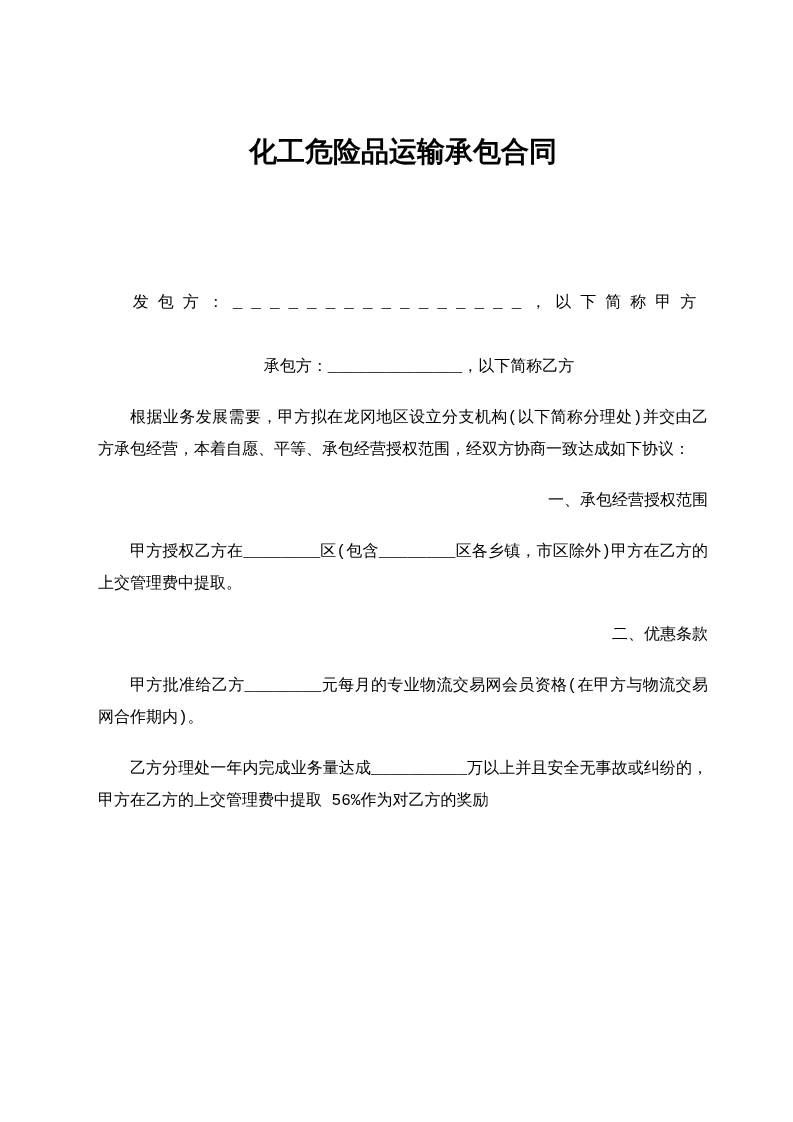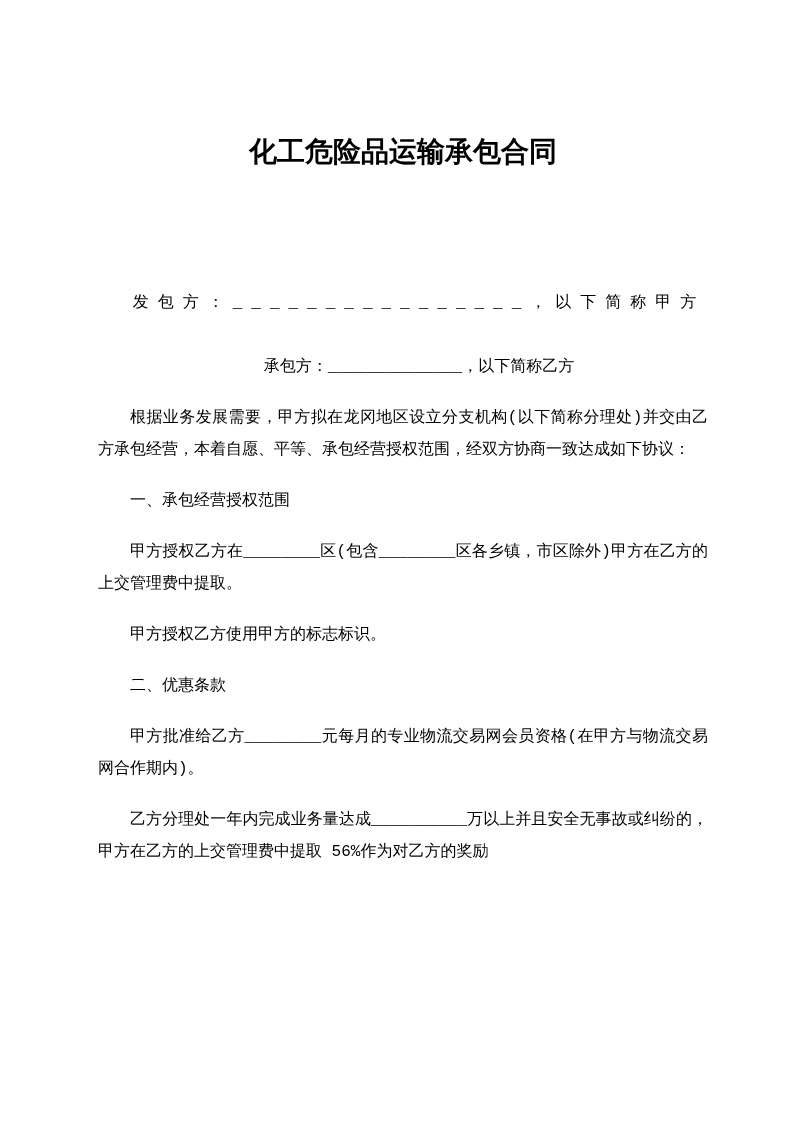--- a/index.html
+++ b/index.html
@@ -44,7 +44,7 @@
     text-align: center;
   }
   .section-heading {
-    text-align: left;
+    text-align: right;
   }
   .page-number {
     position: absolute;

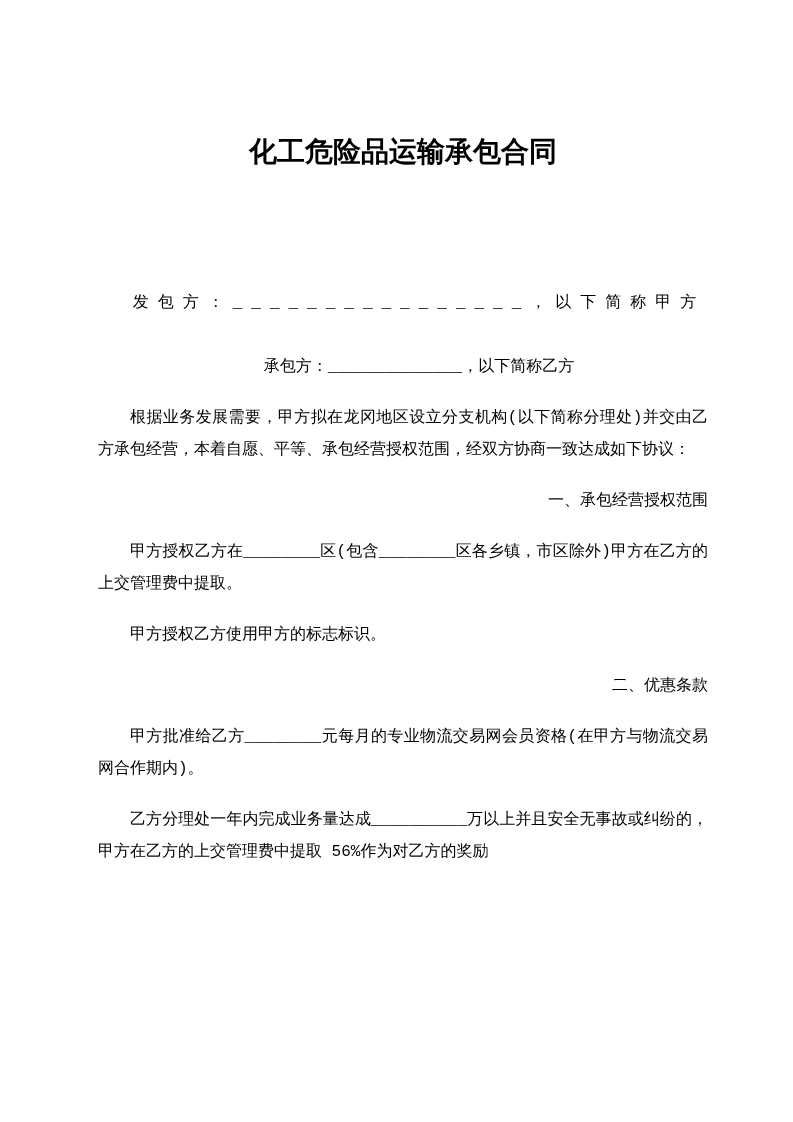--- a/index.html
+++ b/index.html
@@ -74,7 +74,6 @@
   <p class="para">甲方授权乙方在________区(包含________区各乡镇，市区除外)甲方在乙方的上交管理费中提取。</p>
 
 
-  <p class="para">甲方授权乙方使用甲方的标志标识。</p>
 
 
   <p class="para section-heading">二、优惠条款</p>

